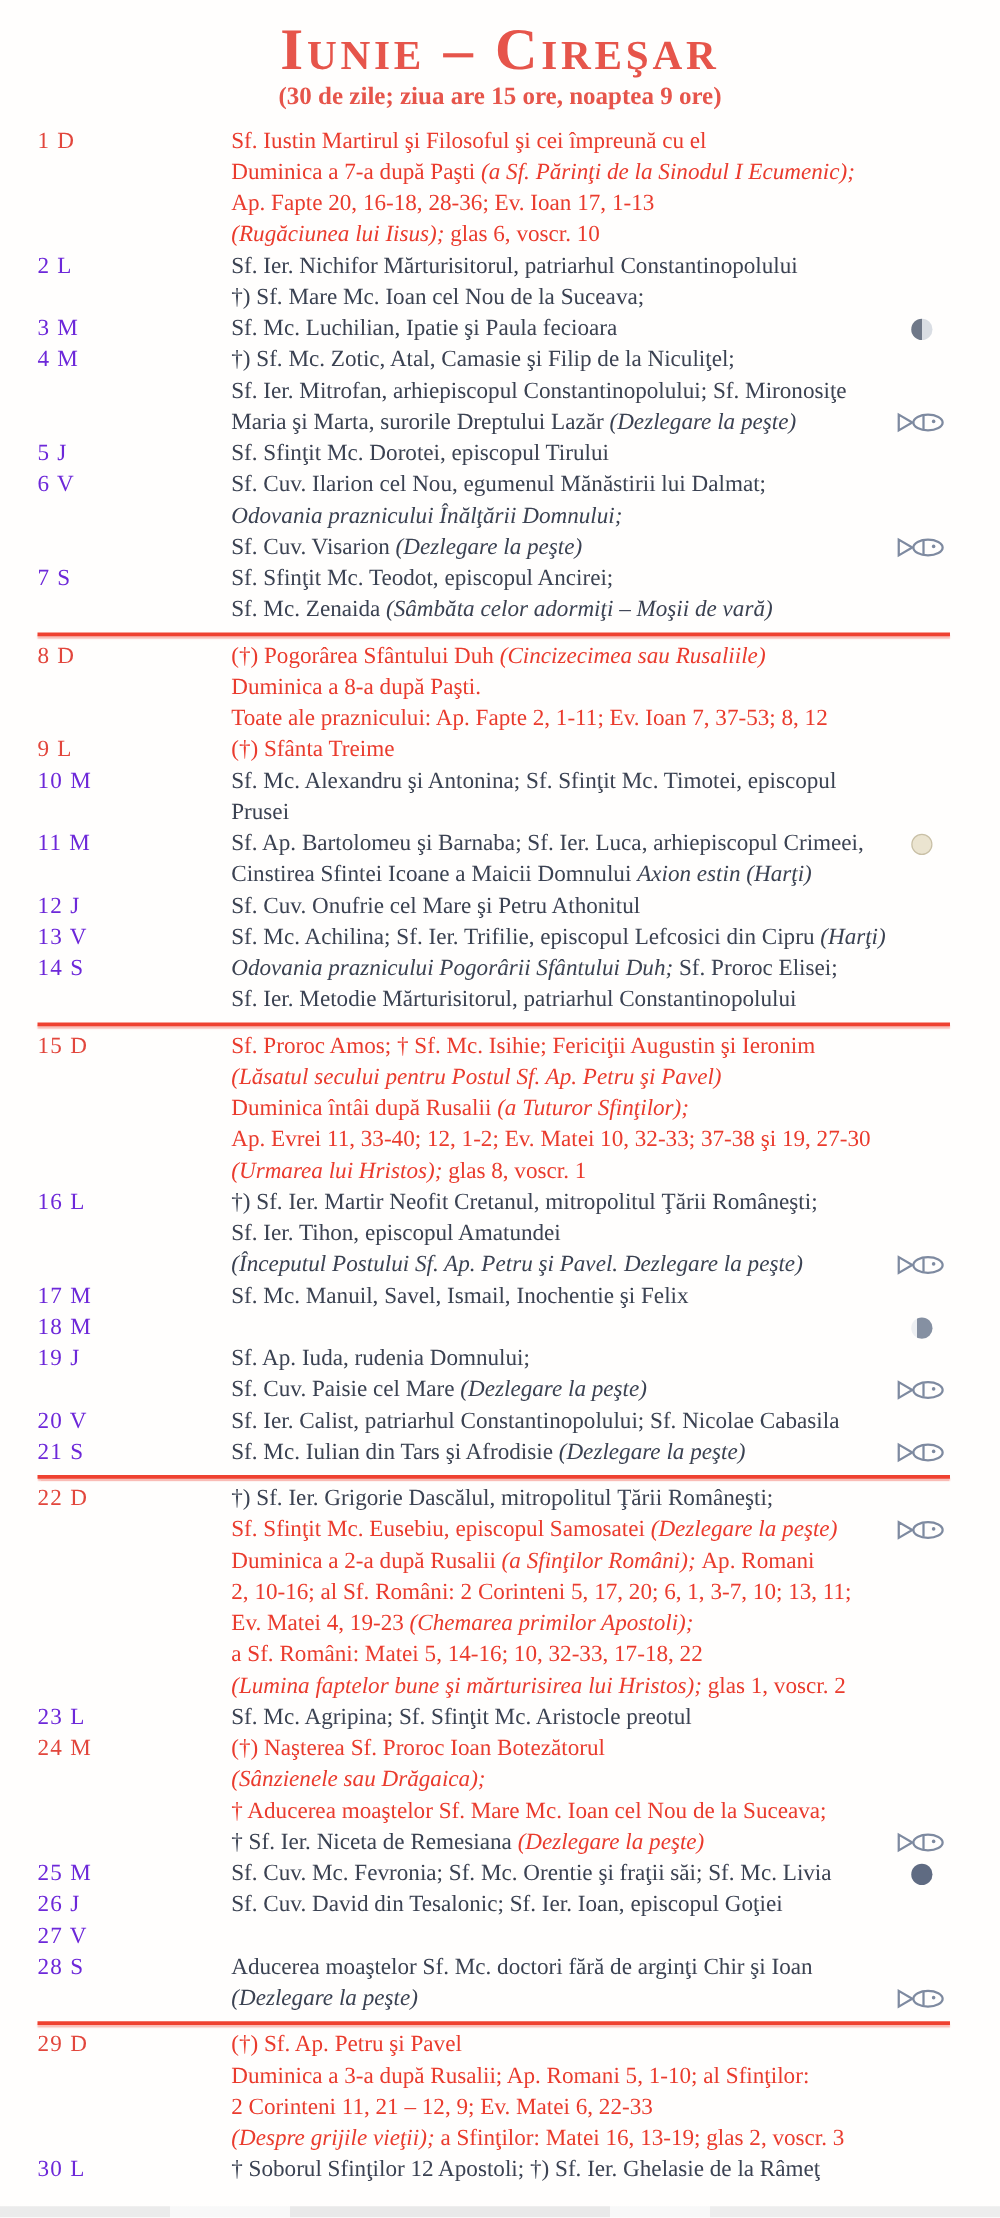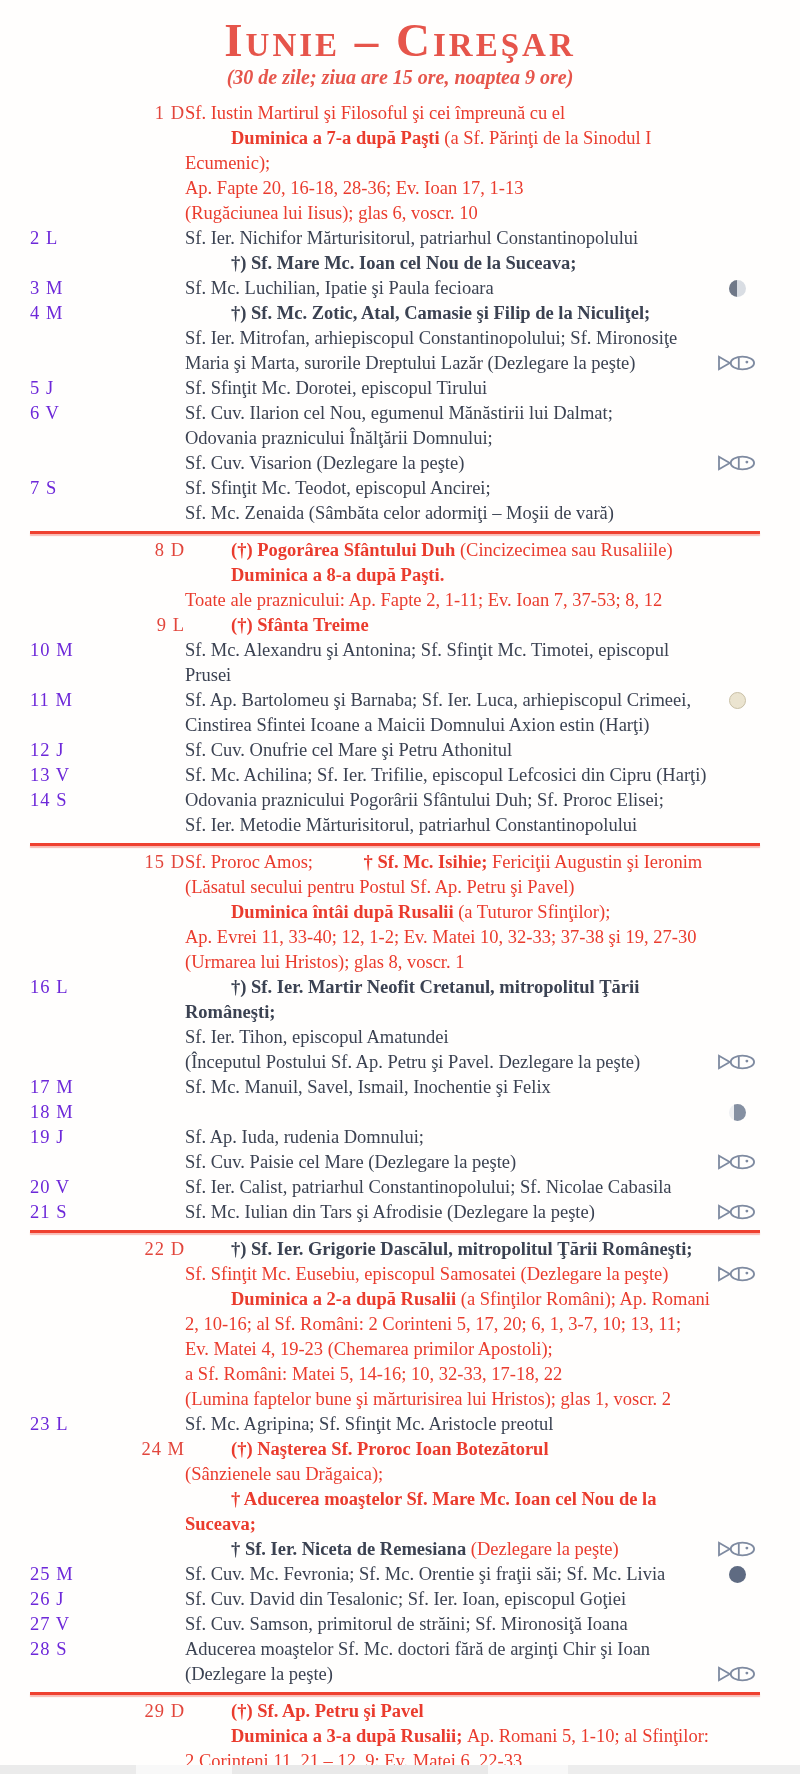--- a/index.html
+++ b/index.html
@@ -21,7 +21,6 @@
     line-height:1.05;
   }
   .subtitle {
-    font-style:italic;
     font-weight:bold;
     font-size:20px;
     color:#e6554b;

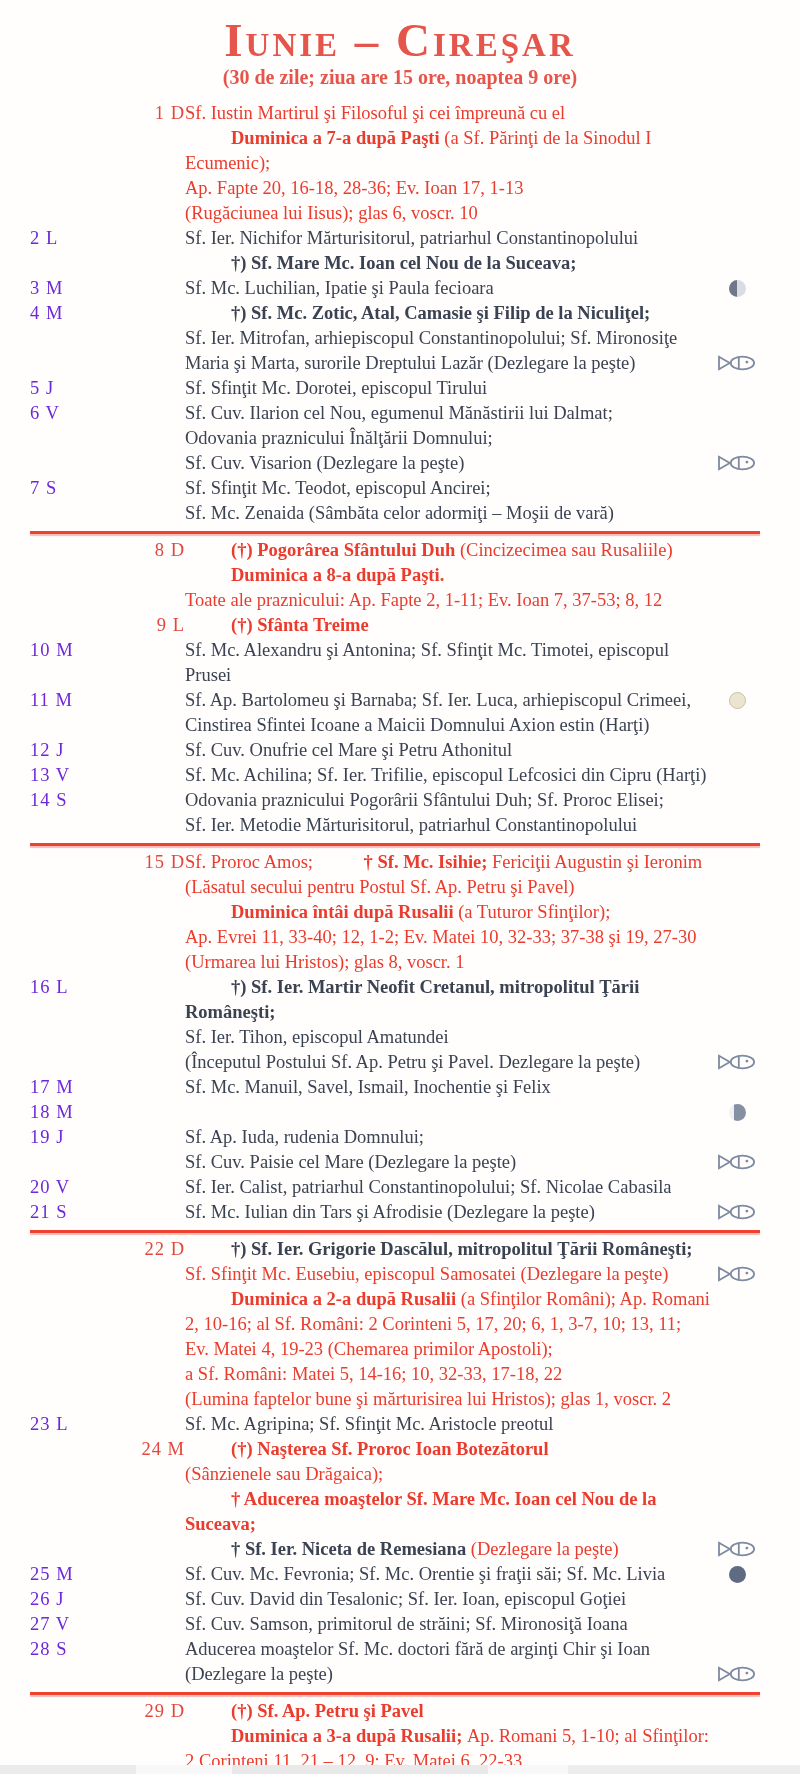--- a/index.html
+++ b/index.html
@@ -34,7 +34,7 @@
     color:#6d28d9;
     letter-spacing:1px;
   }
-  .day-label.red { color:#e2463c;text-align:right; }
+  .day-label.red { color:#e2463c; }
   .day-body { flex:1; min-width:0; }
   .line { position:relative; font-size:18.5px; line-height:25px; padding-right:50px; }
   .b { font-weight:bold;margin-left:46px; }

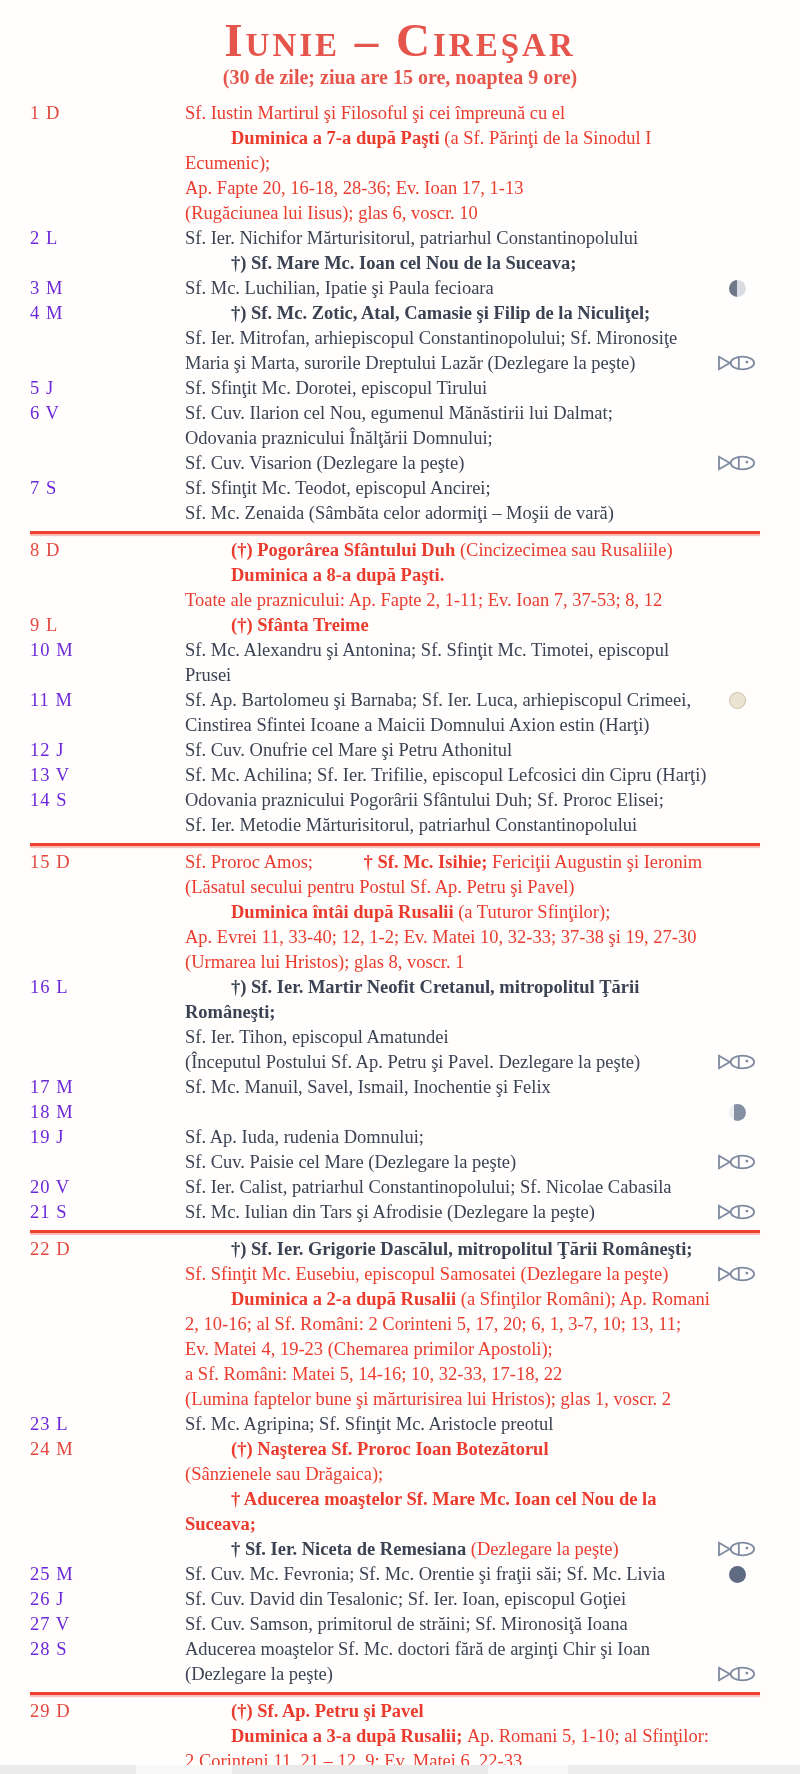--- a/index.html
+++ b/index.html
@@ -37,7 +37,7 @@
   .day-label.red { color:#e2463c; }
   .day-body { flex:1; min-width:0; }
   .line { position:relative; font-size:18.5px; line-height:25px; padding-right:50px; }
-  .b { font-weight:bold;margin-left:46px; }
+  .b { font-weight:normal; }
   .i { }
   .red { color:#ea3b2d; }
   .sep {

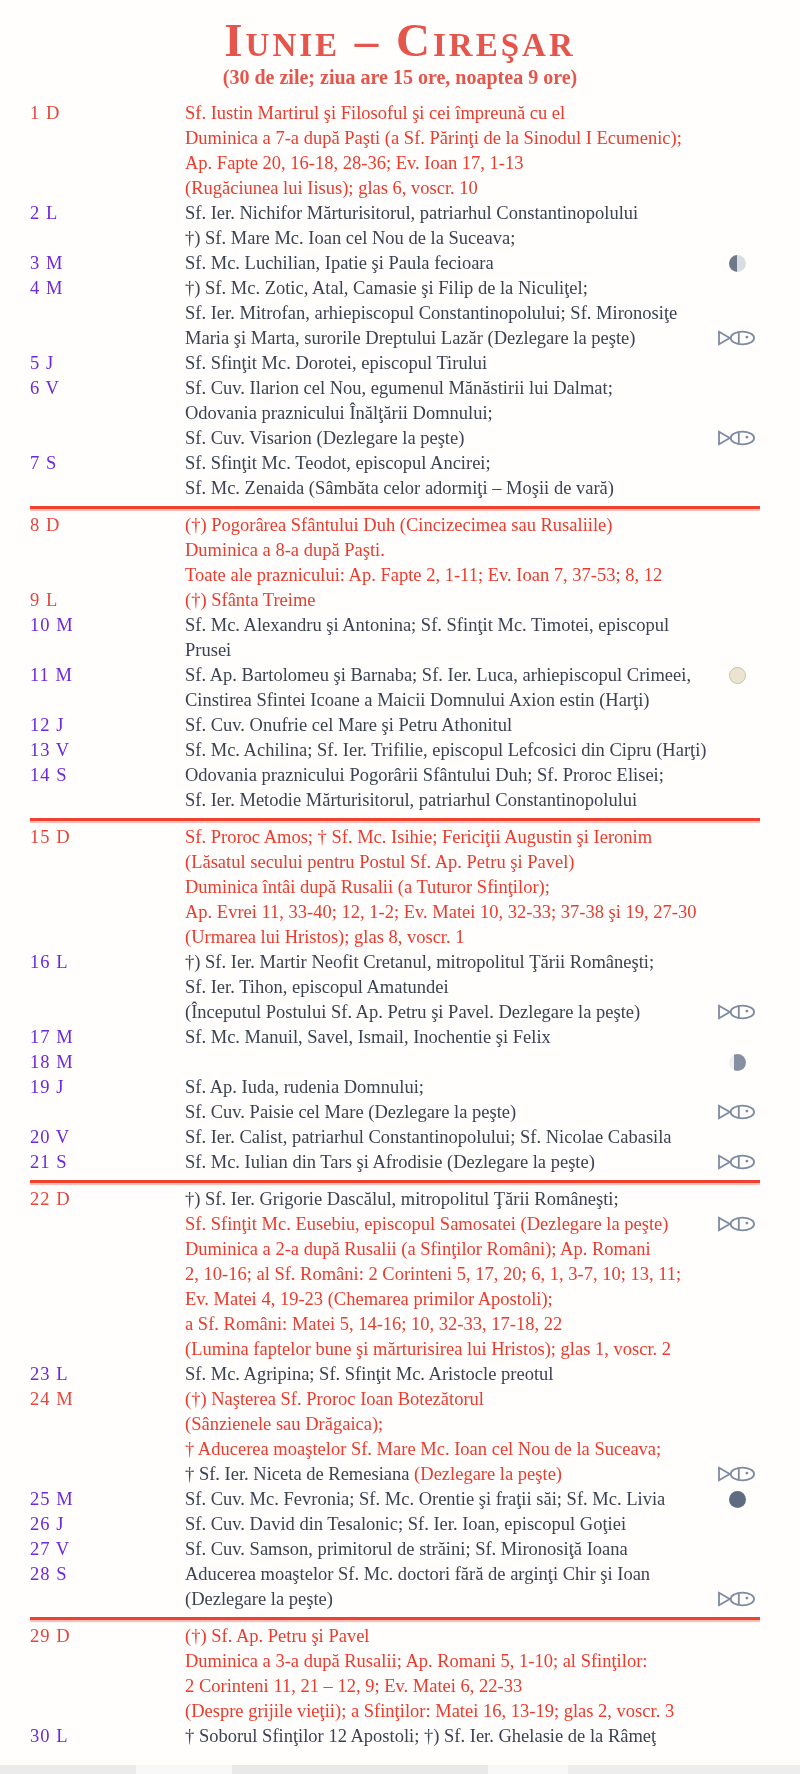--- a/index.html
+++ b/index.html
@@ -38,7 +38,7 @@
   .day-body { flex:1; min-width:0; }
   .line { position:relative; font-size:18.5px; line-height:25px; padding-right:50px; }
   .b { font-weight:normal; }
-  .i { }
+  .i { font-style:italic; }
   .red { color:#ea3b2d; }
   .sep {
     height:3px; background:#ef4130;

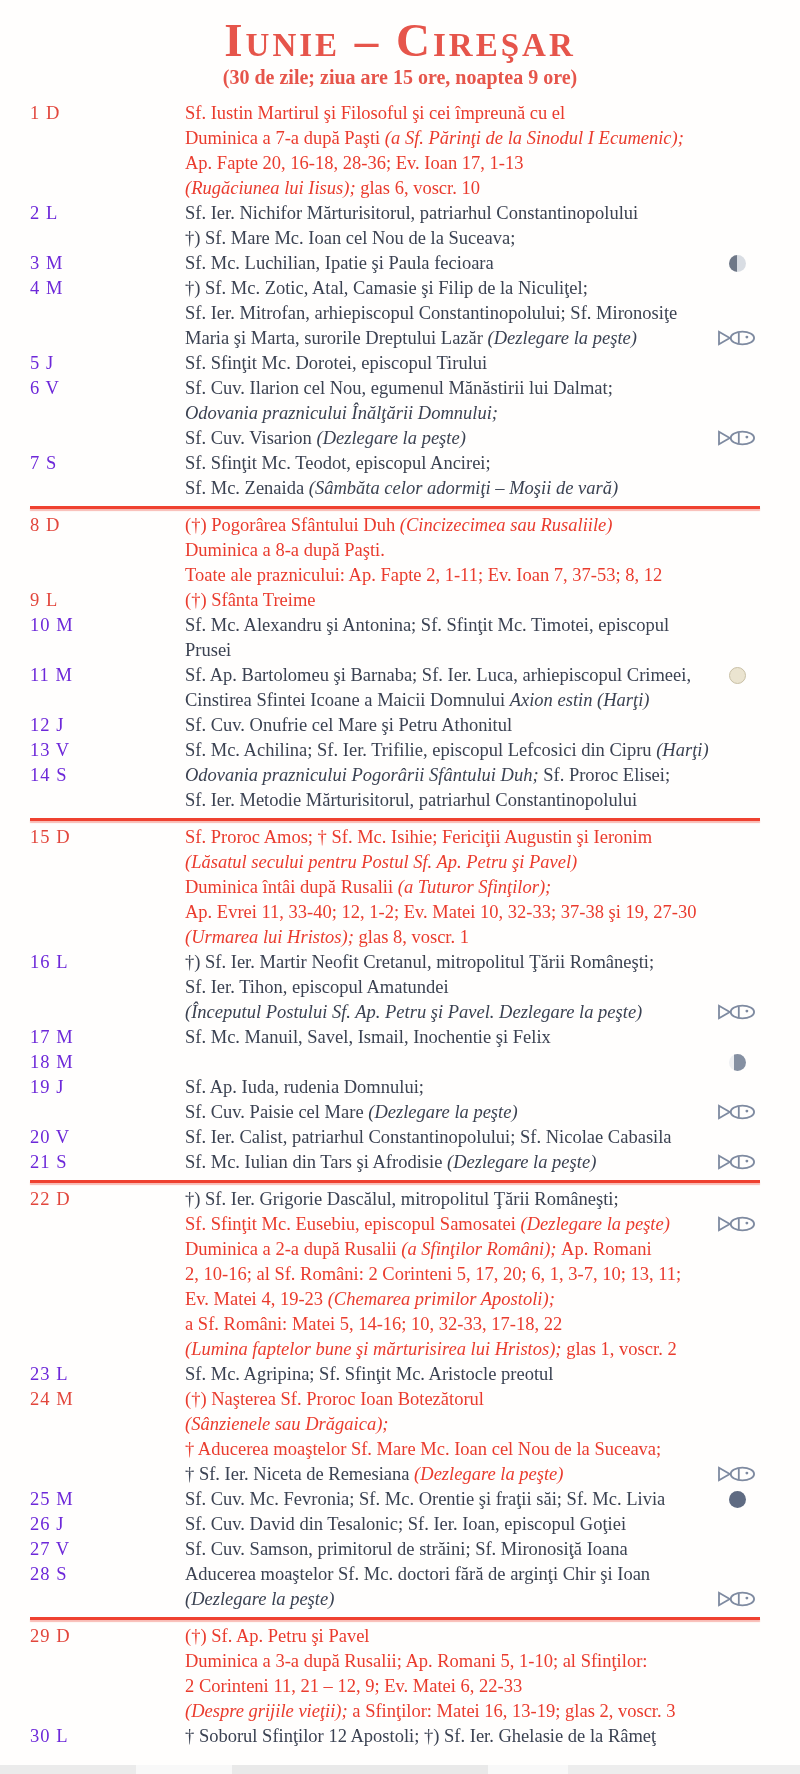--- a/index.html
+++ b/index.html
@@ -305,9 +305,6 @@
       </div>
       <div class="day-row">
         <div class="day-label">27 V</div>
-        <div class="day-body">
-          <div class="line"><span>Sf. Cuv. Samson, primitorul de străini; Sf. Mironosiţă Ioana</span></div>
-        </div>
       </div>
       <div class="day-row">
         <div class="day-label">28 S</div>

